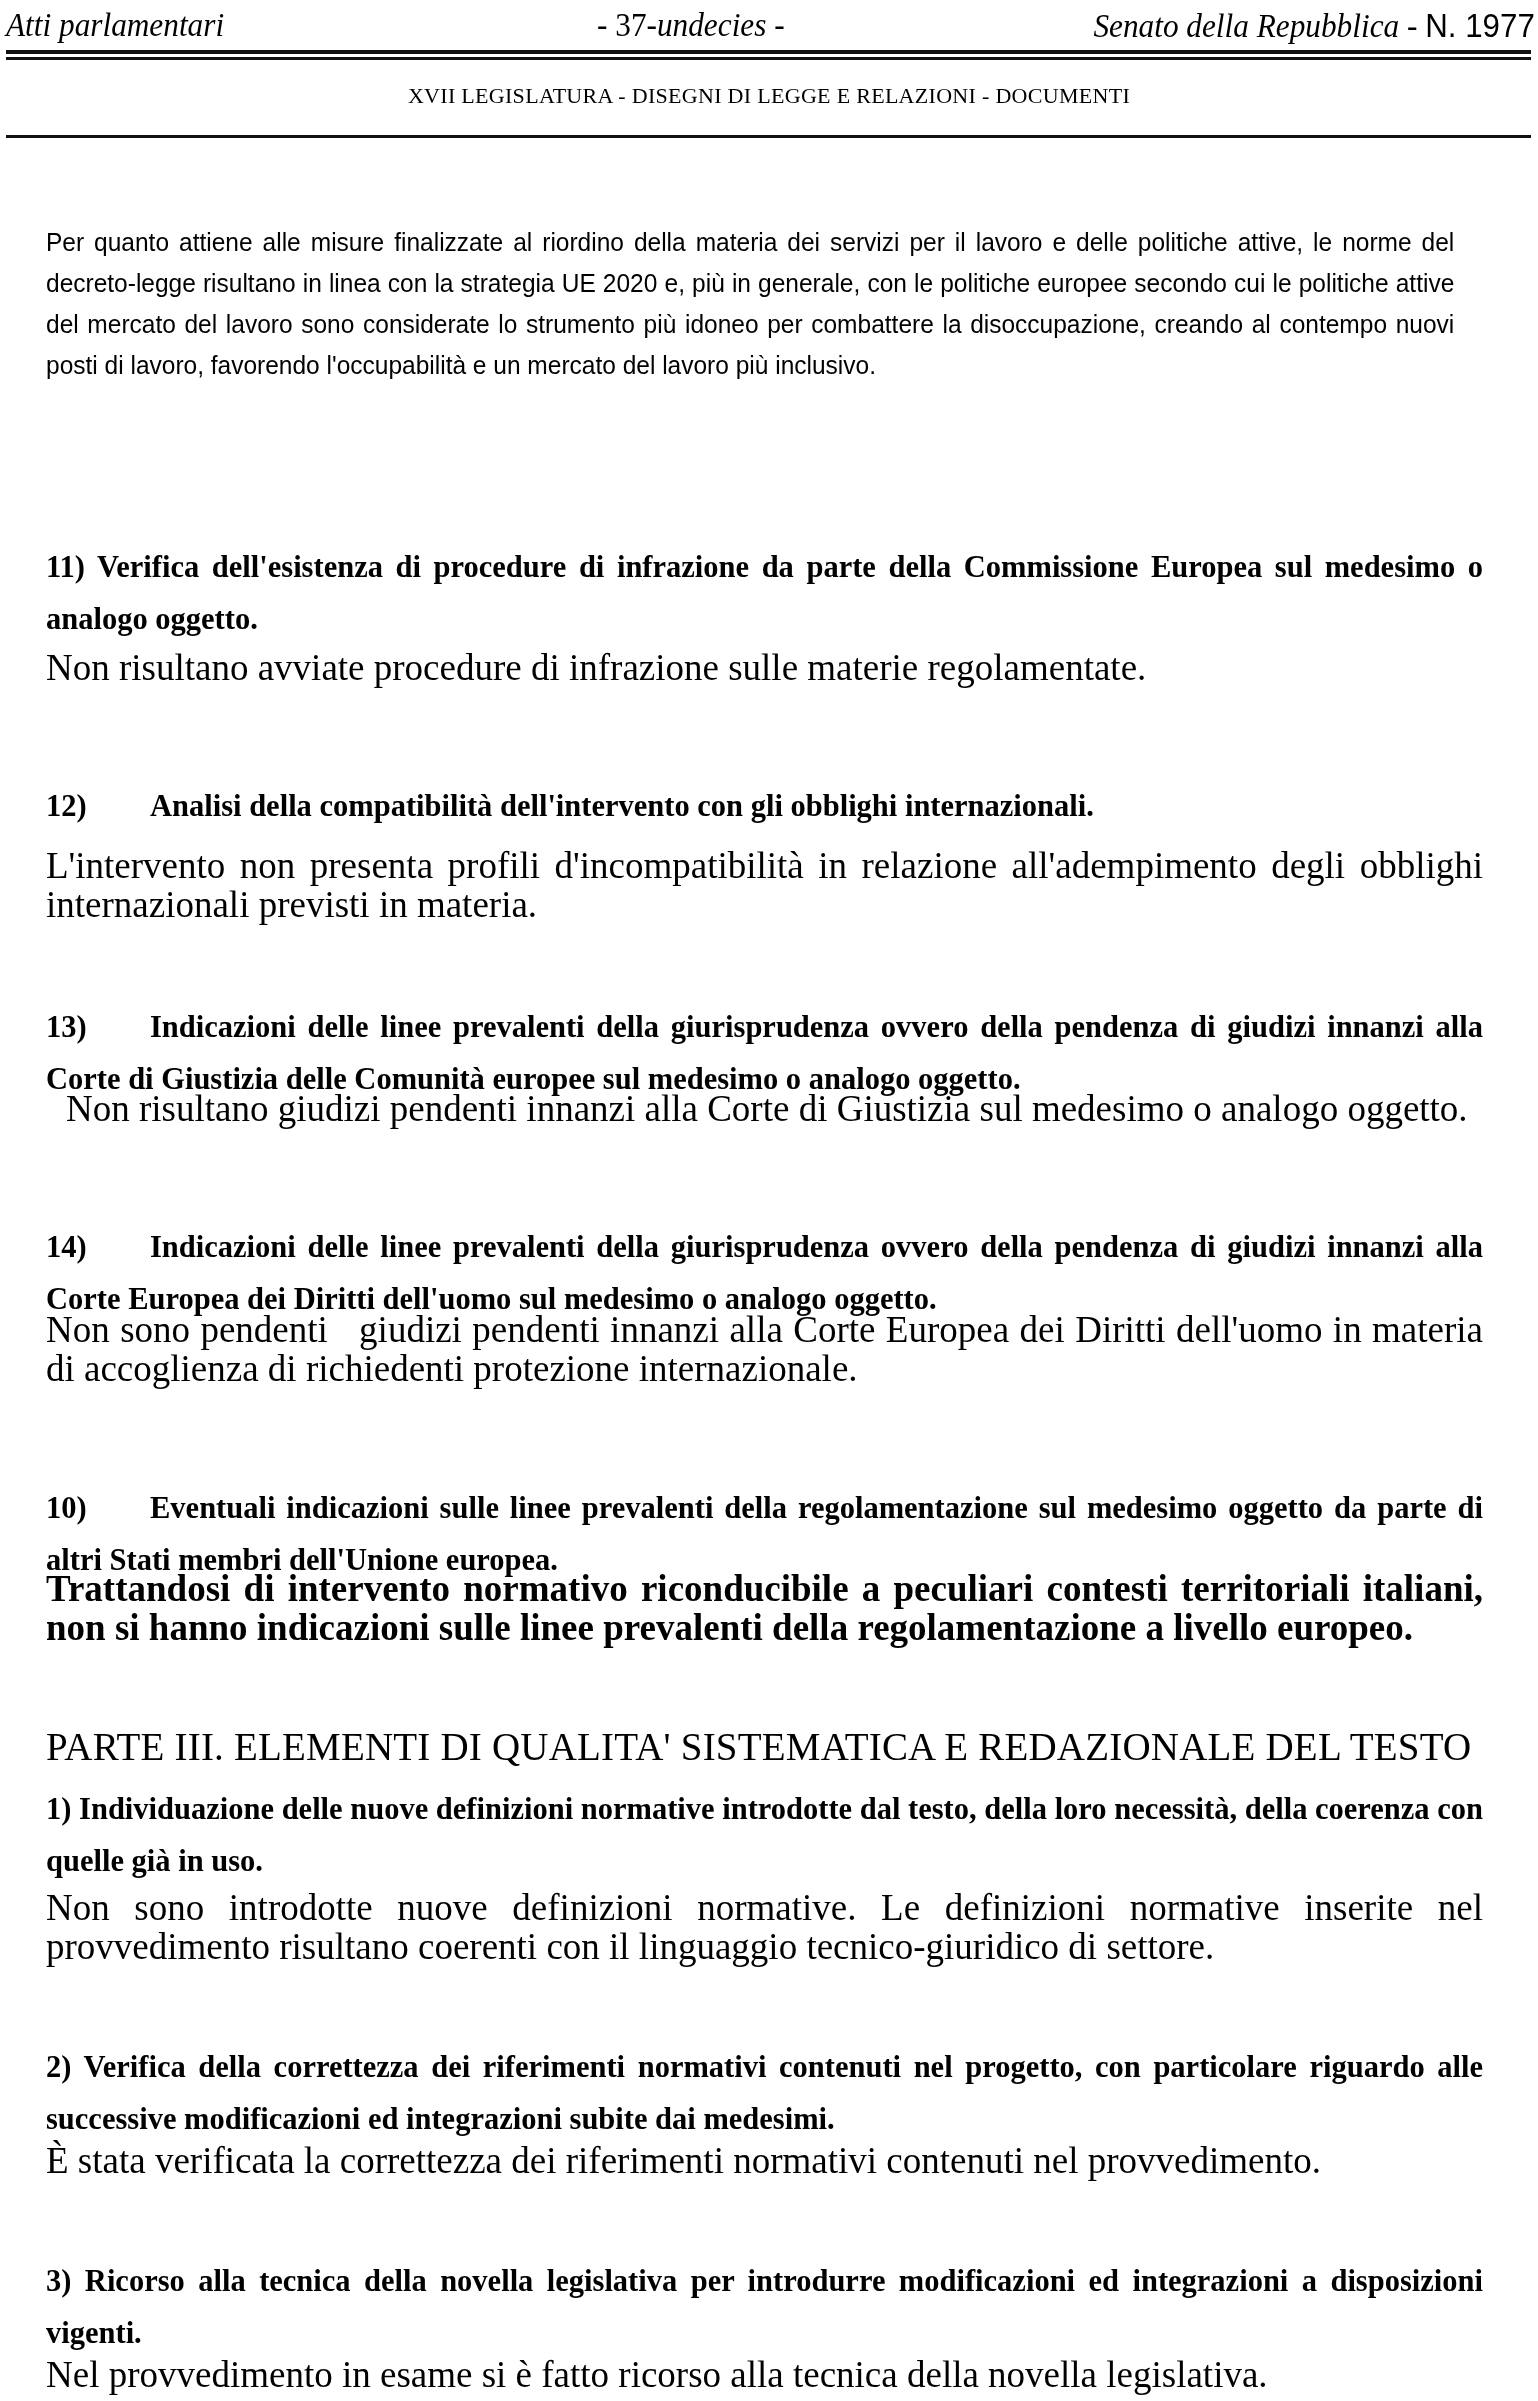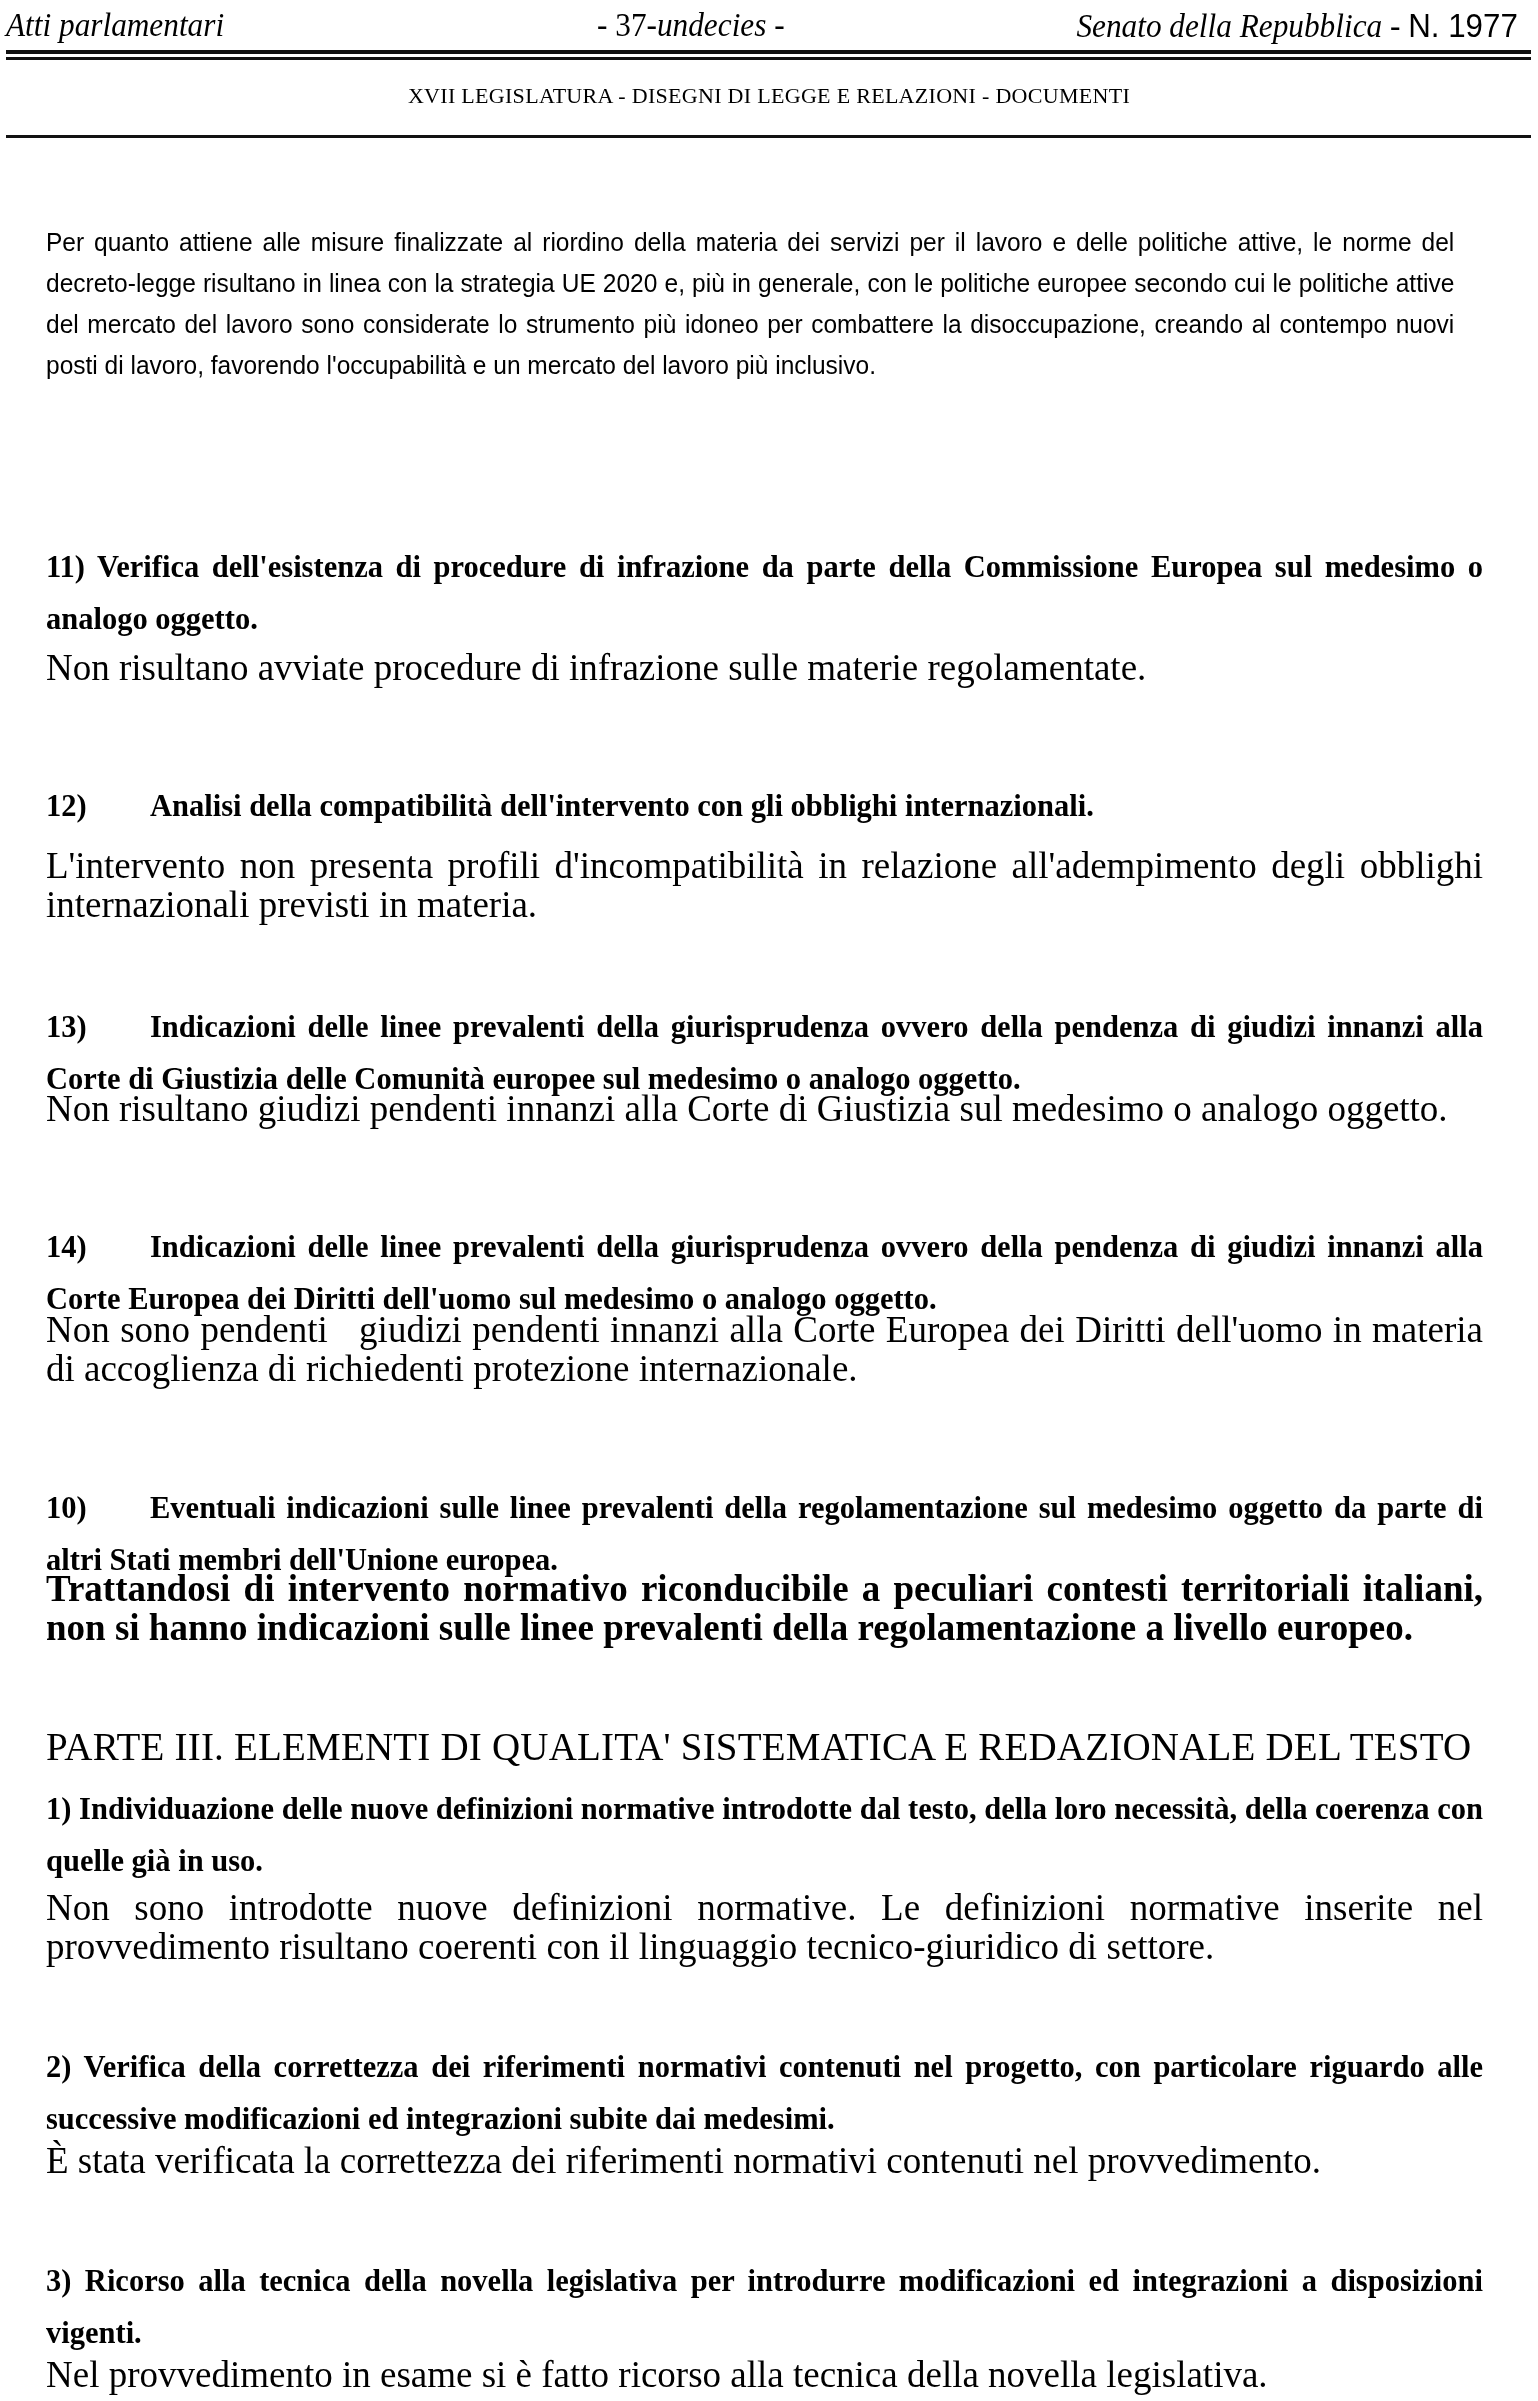--- a/index.html
+++ b/index.html
@@ -18,7 +18,7 @@
     .running-header {
       position: absolute;
       left: 5.5px;
-      right: 20px;
+      right: 3px;
       top: 1.8px;
       height: 46px;
     }

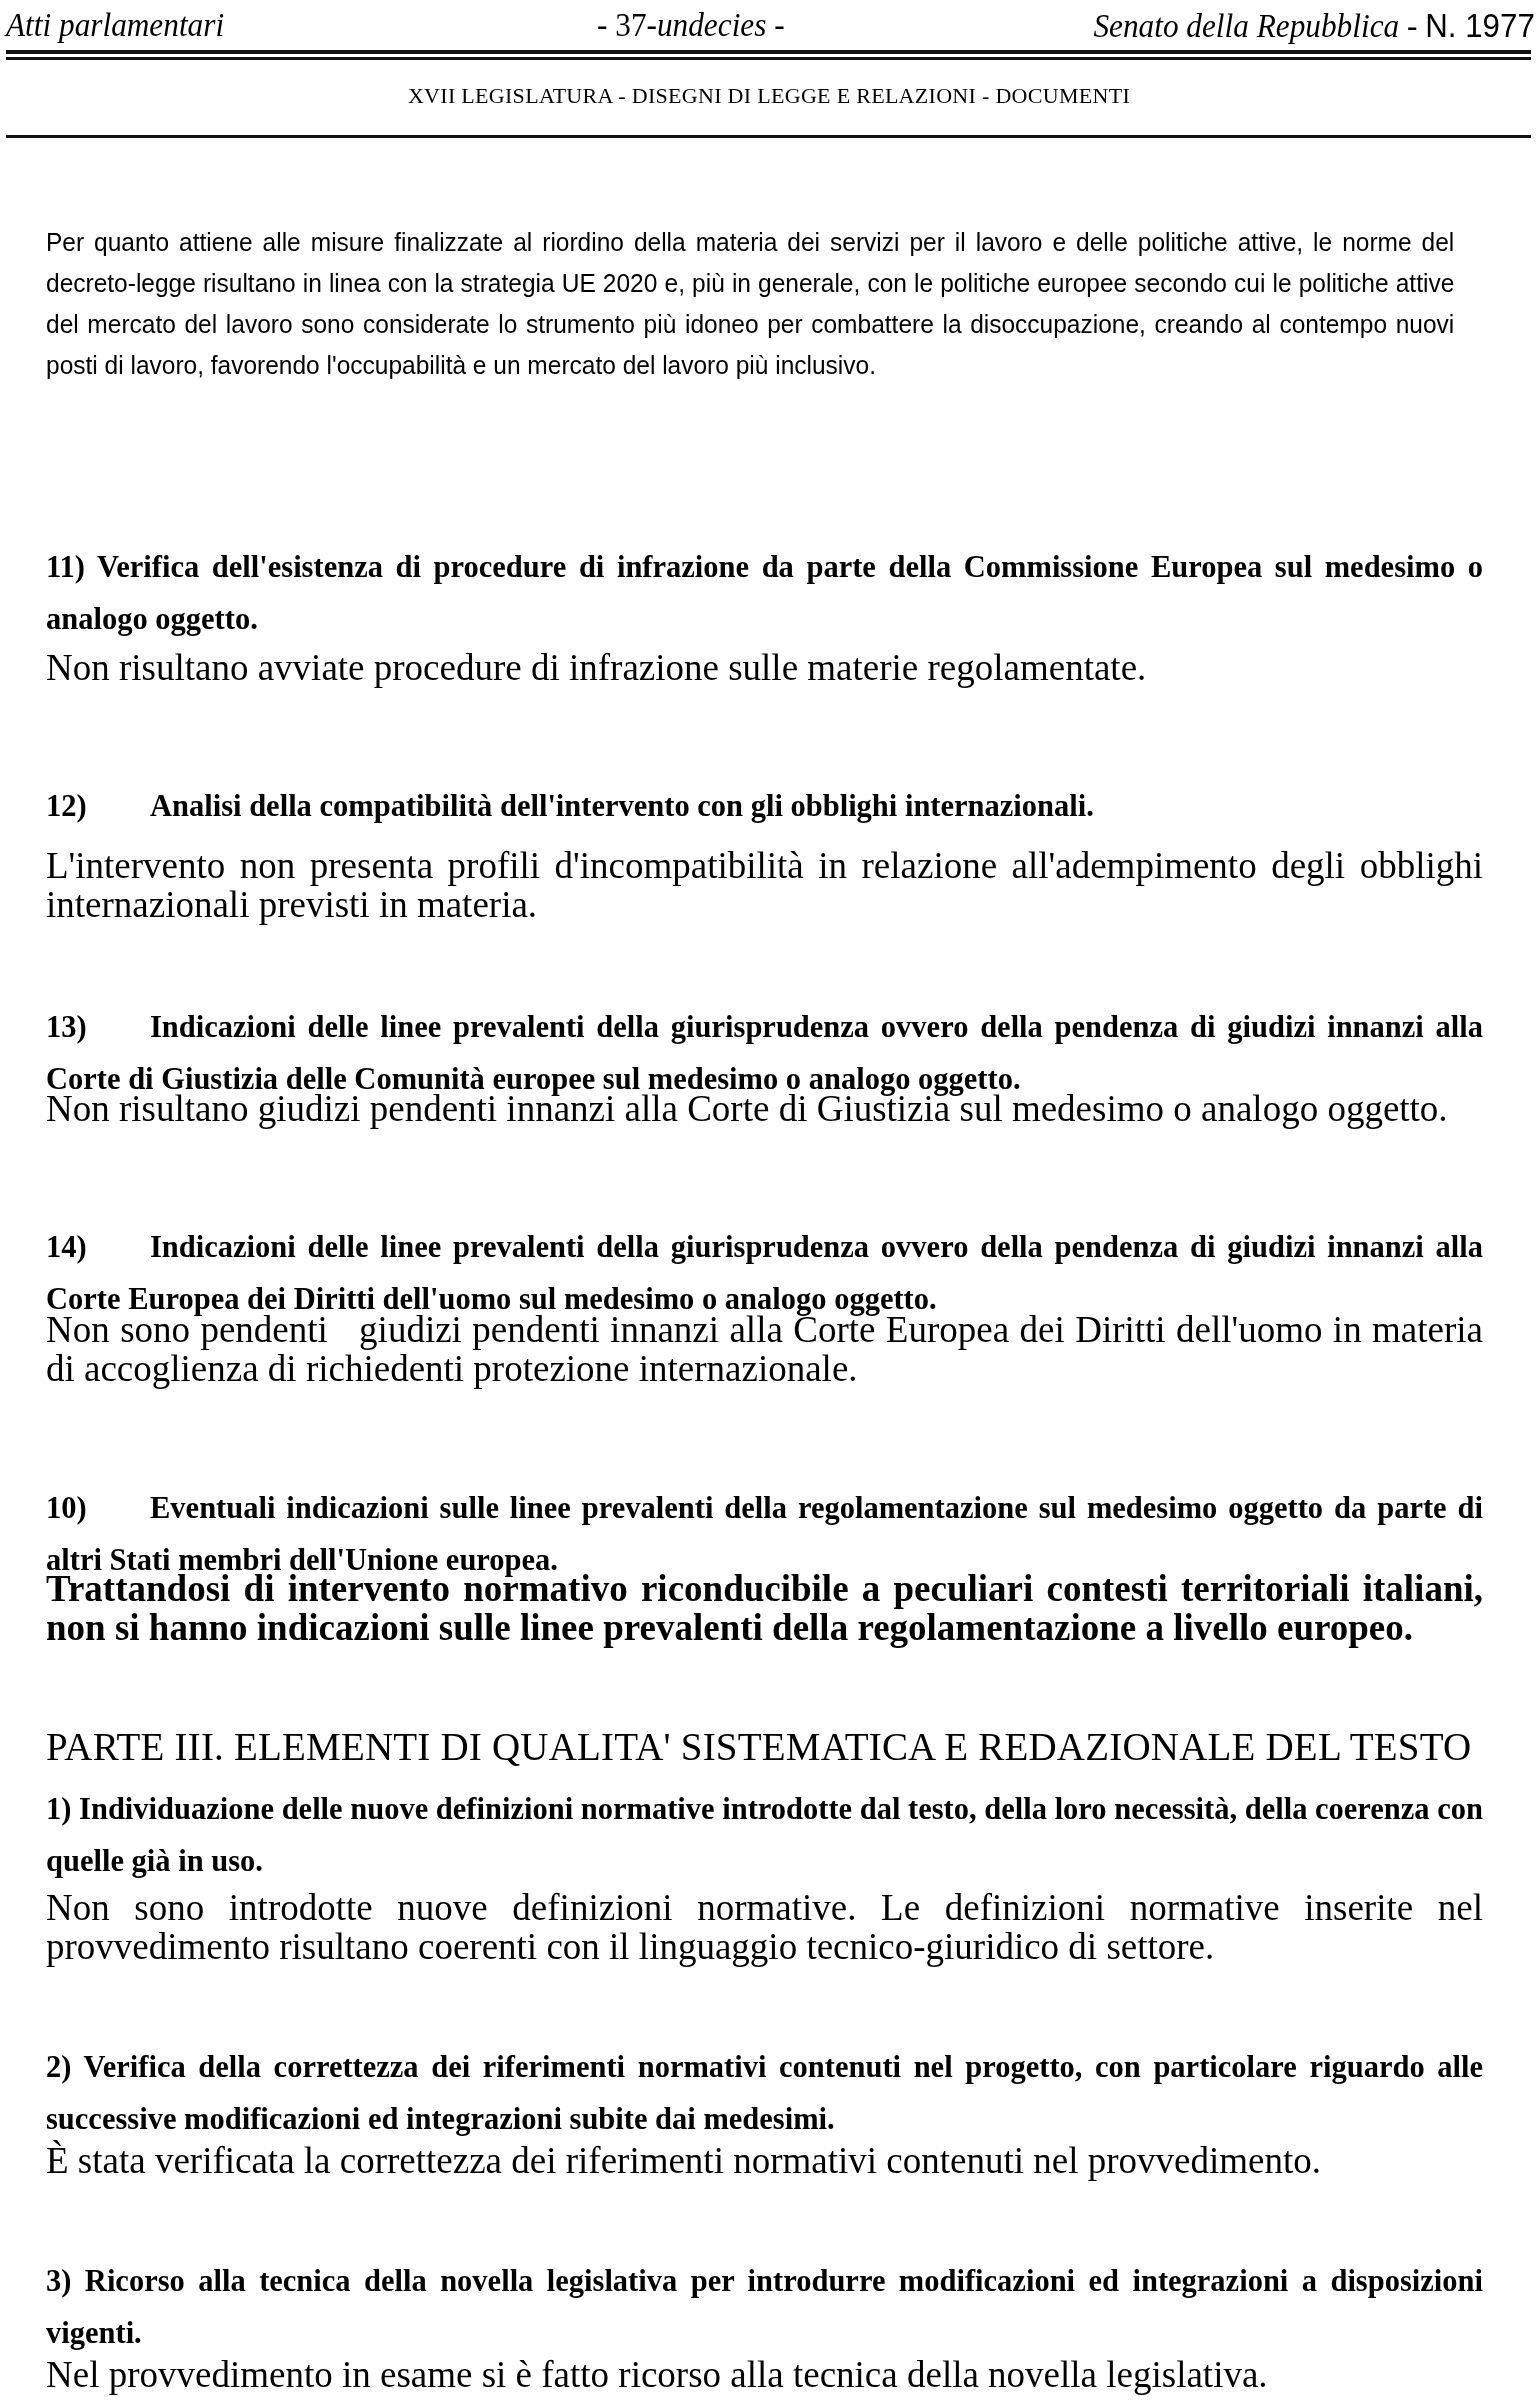--- a/index.html
+++ b/index.html
@@ -132,7 +132,7 @@
 <div class="content body-text" style="top:846px;">L'intervento non presenta profili d'incompatibilità in relazione all'adempimento degli obblighi internazionali previsti in materia.</div>
 
 <div class="content heading indented" style="top:990px;"><span class="num">13)</span><span>Indicazioni delle linee prevalenti della giurisprudenza ovvero della pendenza di giudizi innanzi alla Corte di Giustizia delle Comunità europee sul medesimo o analogo oggetto.</span></div>
-<div class="content body-text" style="top:1089px;">Non risultano giudizi pendenti innanzi alla Corte di Giustizia sul medesimo o analogo oggetto.</div>
+<div class="content body-text" style="top:1089px;margin-left:20px;">Non risultano giudizi pendenti innanzi alla Corte di Giustizia sul medesimo o analogo oggetto.</div>
 
 <div class="content heading indented" style="top:1210px;"><span class="num">14)</span><span>Indicazioni delle linee prevalenti della giurisprudenza ovvero della pendenza di giudizi innanzi alla Corte Europea dei Diritti dell'uomo sul medesimo o analogo oggetto.</span></div>
 <div class="content body-text" style="top:1310px;white-space:pre-wrap;">Non sono pendenti   giudizi pendenti innanzi alla Corte Europea dei Diritti dell'uomo in materia di accoglienza di richiedenti protezione internazionale.</div>

